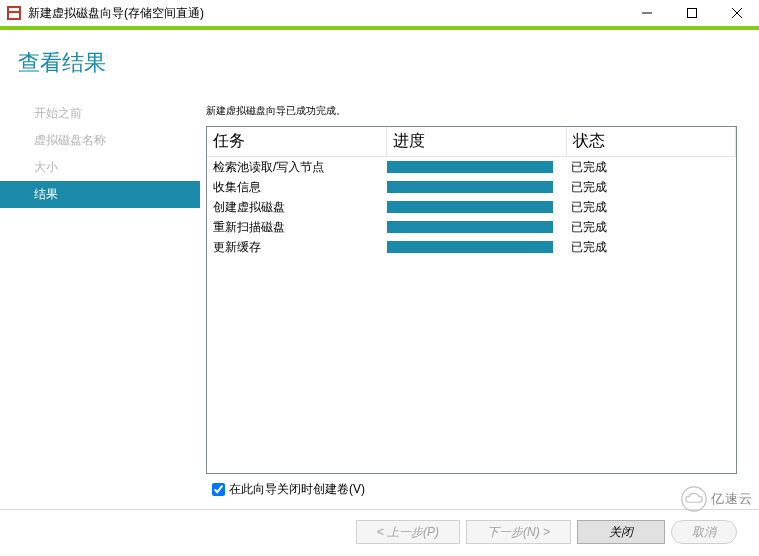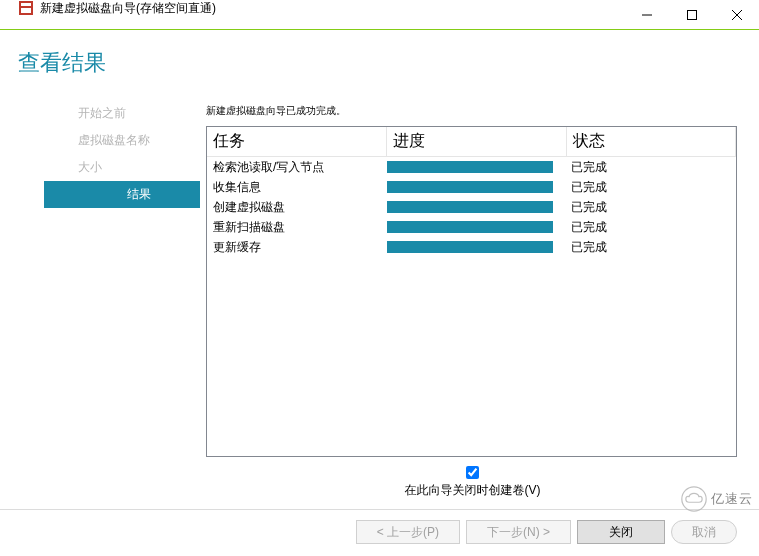--- a/index.html
+++ b/index.html
@@ -4,7 +4,7 @@
 <style>
   * { box-sizing: border-box; font-family: "Microsoft YaHei", "Segoe UI", sans-serif; }
   body { margin: 0; background: #fff; width: 759px; height: 556px; overflow: hidden; position: relative; }
-  .titlebar { height: 30px; display: flex; align-items: flex-start; padding-left: 18px; border-bottom: 1px solid #84cc16; }
+  .titlebar { height: 30px; display: flex; align-items: center; padding-left: 6px; border-bottom: 4px solid #84cc16; }
   .app-icon { width: 16px; height: 16px; margin-right: 6px; display: inline-flex; }
   .titlebar-title { font-size: 12px; color: #000; flex: 1; }
   .win-controls { display: flex; height: 100%; }

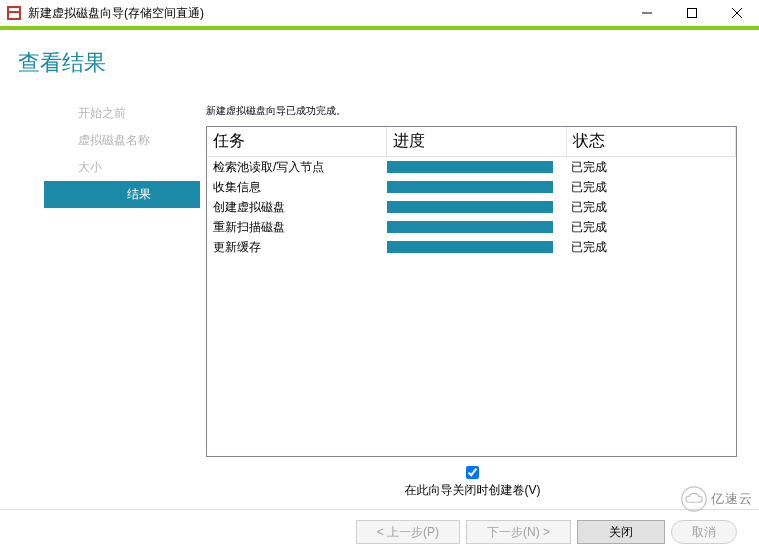--- a/index.html
+++ b/index.html
@@ -13,7 +13,7 @@
   .content { display: flex; flex-direction: column; height: calc(100% - 30px); }
   .page-title { font-size: 22px; color: #1a8aa8; font-weight: 400; padding: 18px 0 18px 18px; }
   .body { display: flex; flex: 1; }
-  .sidebar { width: 200px; padding-top: 4px; padding-left: 44px; }
+  .sidebar { width: 200px; padding-top: 4px; }
   .sidebar-item { font-size: 12px; color: #b5b5b5; padding: 5px 0 5px 34px; }
   .sidebar-item.active { background: #1a8aa8; color: #fff; text-align: center; }
   .main { flex: 1; padding: 4px 22px 0 6px; display: flex; flex-direction: column; }

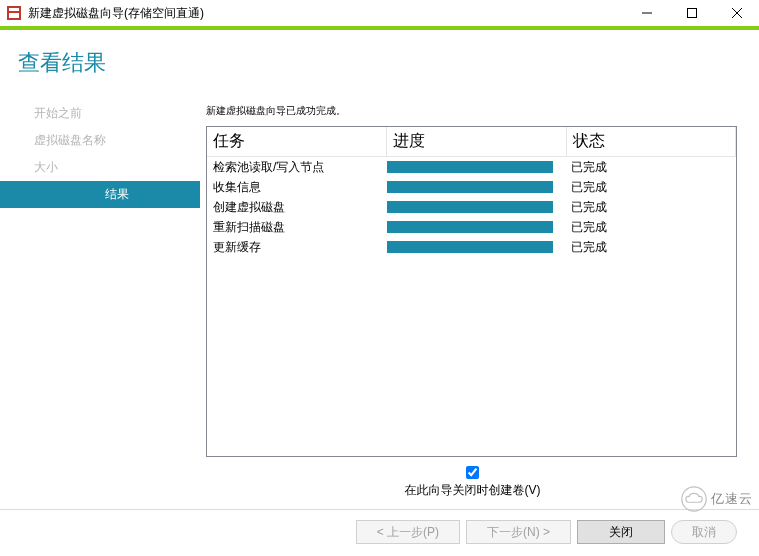--- a/index.html
+++ b/index.html
@@ -15,7 +15,7 @@
   .body { display: flex; flex: 1; }
   .sidebar { width: 200px; padding-top: 4px; }
   .sidebar-item { font-size: 12px; color: #b5b5b5; padding: 5px 0 5px 34px; }
-  .sidebar-item.active { background: #1a8aa8; color: #fff; text-align: center; }
+  .sidebar-item.active { background: #1a8aa8; color: #fff; }
   .main { flex: 1; padding: 4px 22px 0 6px; display: flex; flex-direction: column; }
   .main-heading { font-size: 10px; color: #000; margin: 4px 0 8px 0; }
   .table-wrap { border: 1px solid #828790; flex: 1; display: flex; flex-direction: column; }

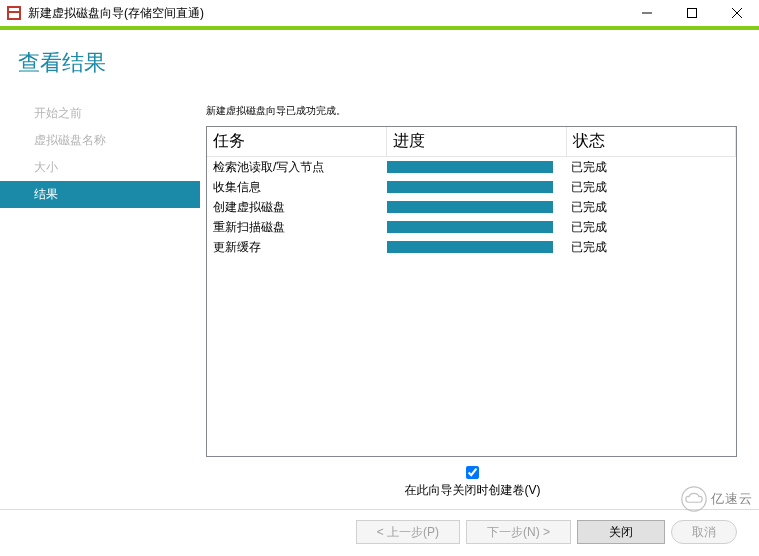--- a/index.html
+++ b/index.html
@@ -30,7 +30,7 @@
   .td.prog { width: 180px; display: flex; align-items: center; }
   .td.stat { flex: 1; padding-left: 4px; }
   .progress-bar { height: 12px; width: 166px; background: #1a8aa8; }
-  .checkbox-row { display: flex; align-items: center; font-size: 12px; padding: 6px 0 10px 2px; flex-direction: column; }
+  .checkbox-row { display: flex; align-items: center; font-size: 12px; padding: 6px 0 10px 2px; }
   .checkbox-row input { margin-right: 4px; }
   .footer { border-top: 1px solid #dcdcdc; padding: 10px 22px 12px 0; display: flex; justify-content: flex-end; gap: 6px; }
   .btn { min-width: 88px; height: 24px; font-size: 12px; border: 1px solid #adadad; background: #e1e1e1; display: inline-flex; align-items: center; justify-content: center; padding: 0 20px; cursor: pointer; }

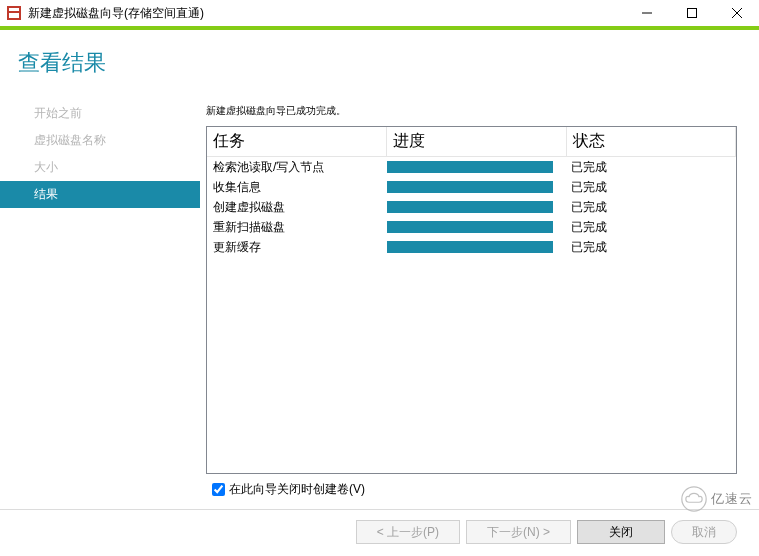--- a/index.html
+++ b/index.html
@@ -33,7 +33,7 @@
   .checkbox-row { display: flex; align-items: center; font-size: 12px; padding: 6px 0 10px 2px; }
   .checkbox-row input { margin-right: 4px; }
   .footer { border-top: 1px solid #dcdcdc; padding: 10px 22px 12px 0; display: flex; justify-content: flex-end; gap: 6px; }
-  .btn { min-width: 88px; height: 24px; font-size: 12px; border: 1px solid #adadad; background: #e1e1e1; display: inline-flex; align-items: center; justify-content: center; padding: 0 20px; cursor: pointer; }
+  .btn { min-width: 88px; height: 24px; font-size: 12px; border: 1px solid #adadad; background: #e1e1e1; display: inline-flex; align-items: center; justify-content: center; padding: 0 20px; cursor: pointer; font-style: italic; }
   .btn.disabled { color: #a0a0a0; background: #f5f5f5; border-color: #d0d0d0; cursor: default; }
   .btn.cut { position: relative; }
   .watermark { position: absolute; right: 6px; bottom: 44px; opacity: 0.9; display: flex; align-items: center; gap: 4px; }

